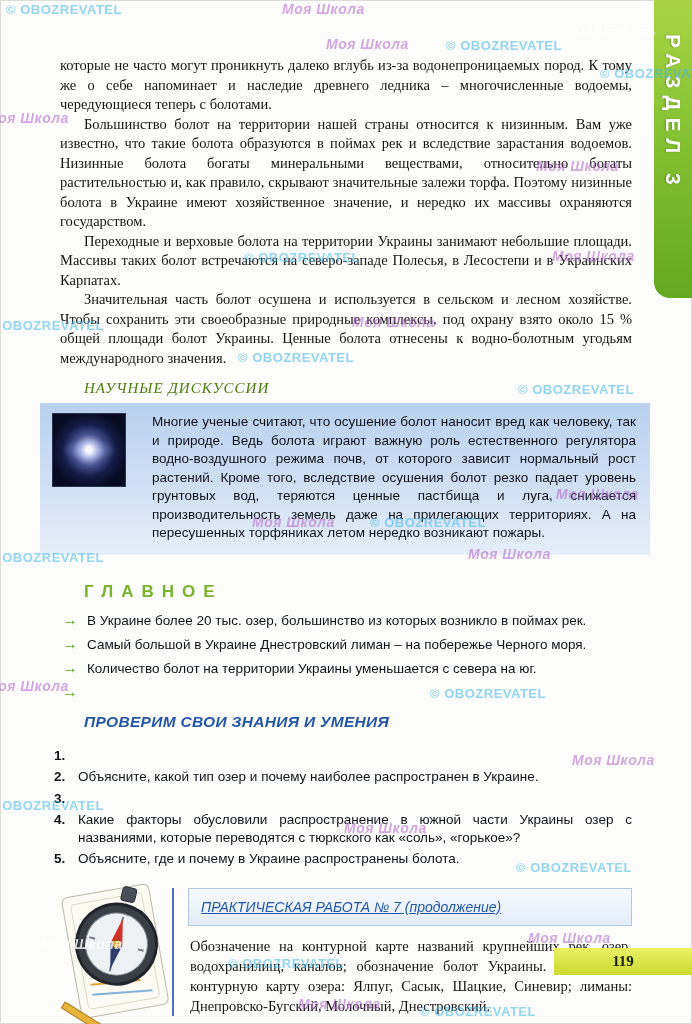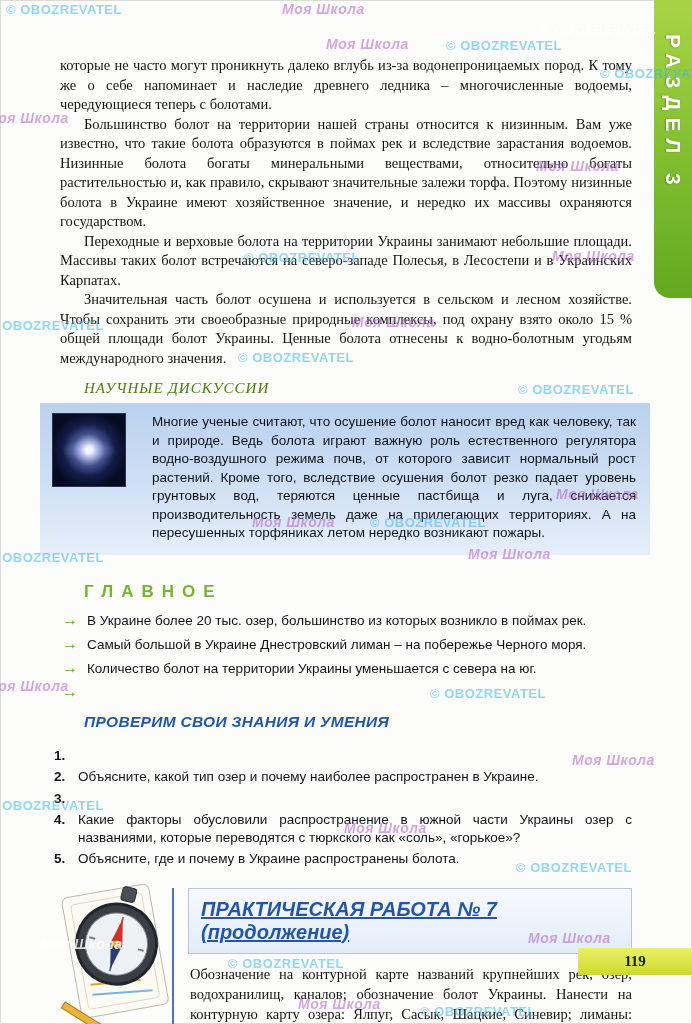--- a/index.html
+++ b/index.html
@@ -114,8 +114,8 @@
   }
   .practical-title {
     font-family: "Liberation Sans", sans-serif;
-    font-weight: bold; font-style: italic;
-    font-size: 20px; color: #2456a8;
+    font-weight: normal; font-style: italic;
+    font-size: 14px; color: #2456a8;
     text-decoration: underline;
   }
   .practical-text {

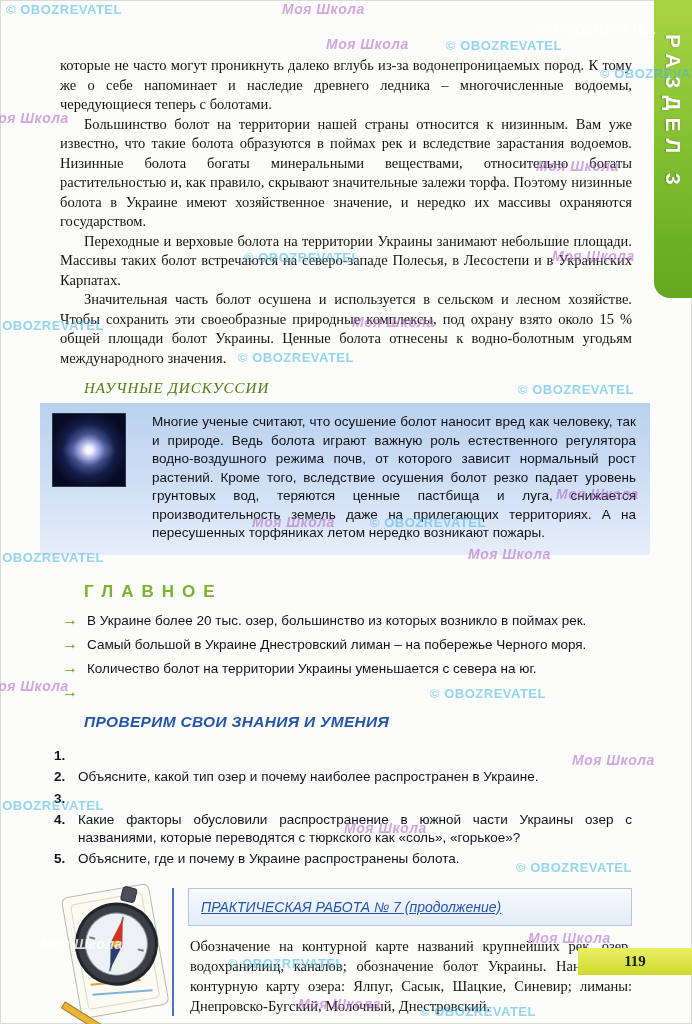--- a/index.html
+++ b/index.html
@@ -128,7 +128,7 @@
   
   .page-num {
     position: absolute; top: 948px; right: 0;
-    width: 114px; height: 27px;
+    width: 138px; height: 27px;
     background: linear-gradient(180deg, #e9f164 0%, #cdd92f 100%);
     display: flex; align-items: center; justify-content: center;
     font-weight: bold; font-size: 15px; color: #15200a;

